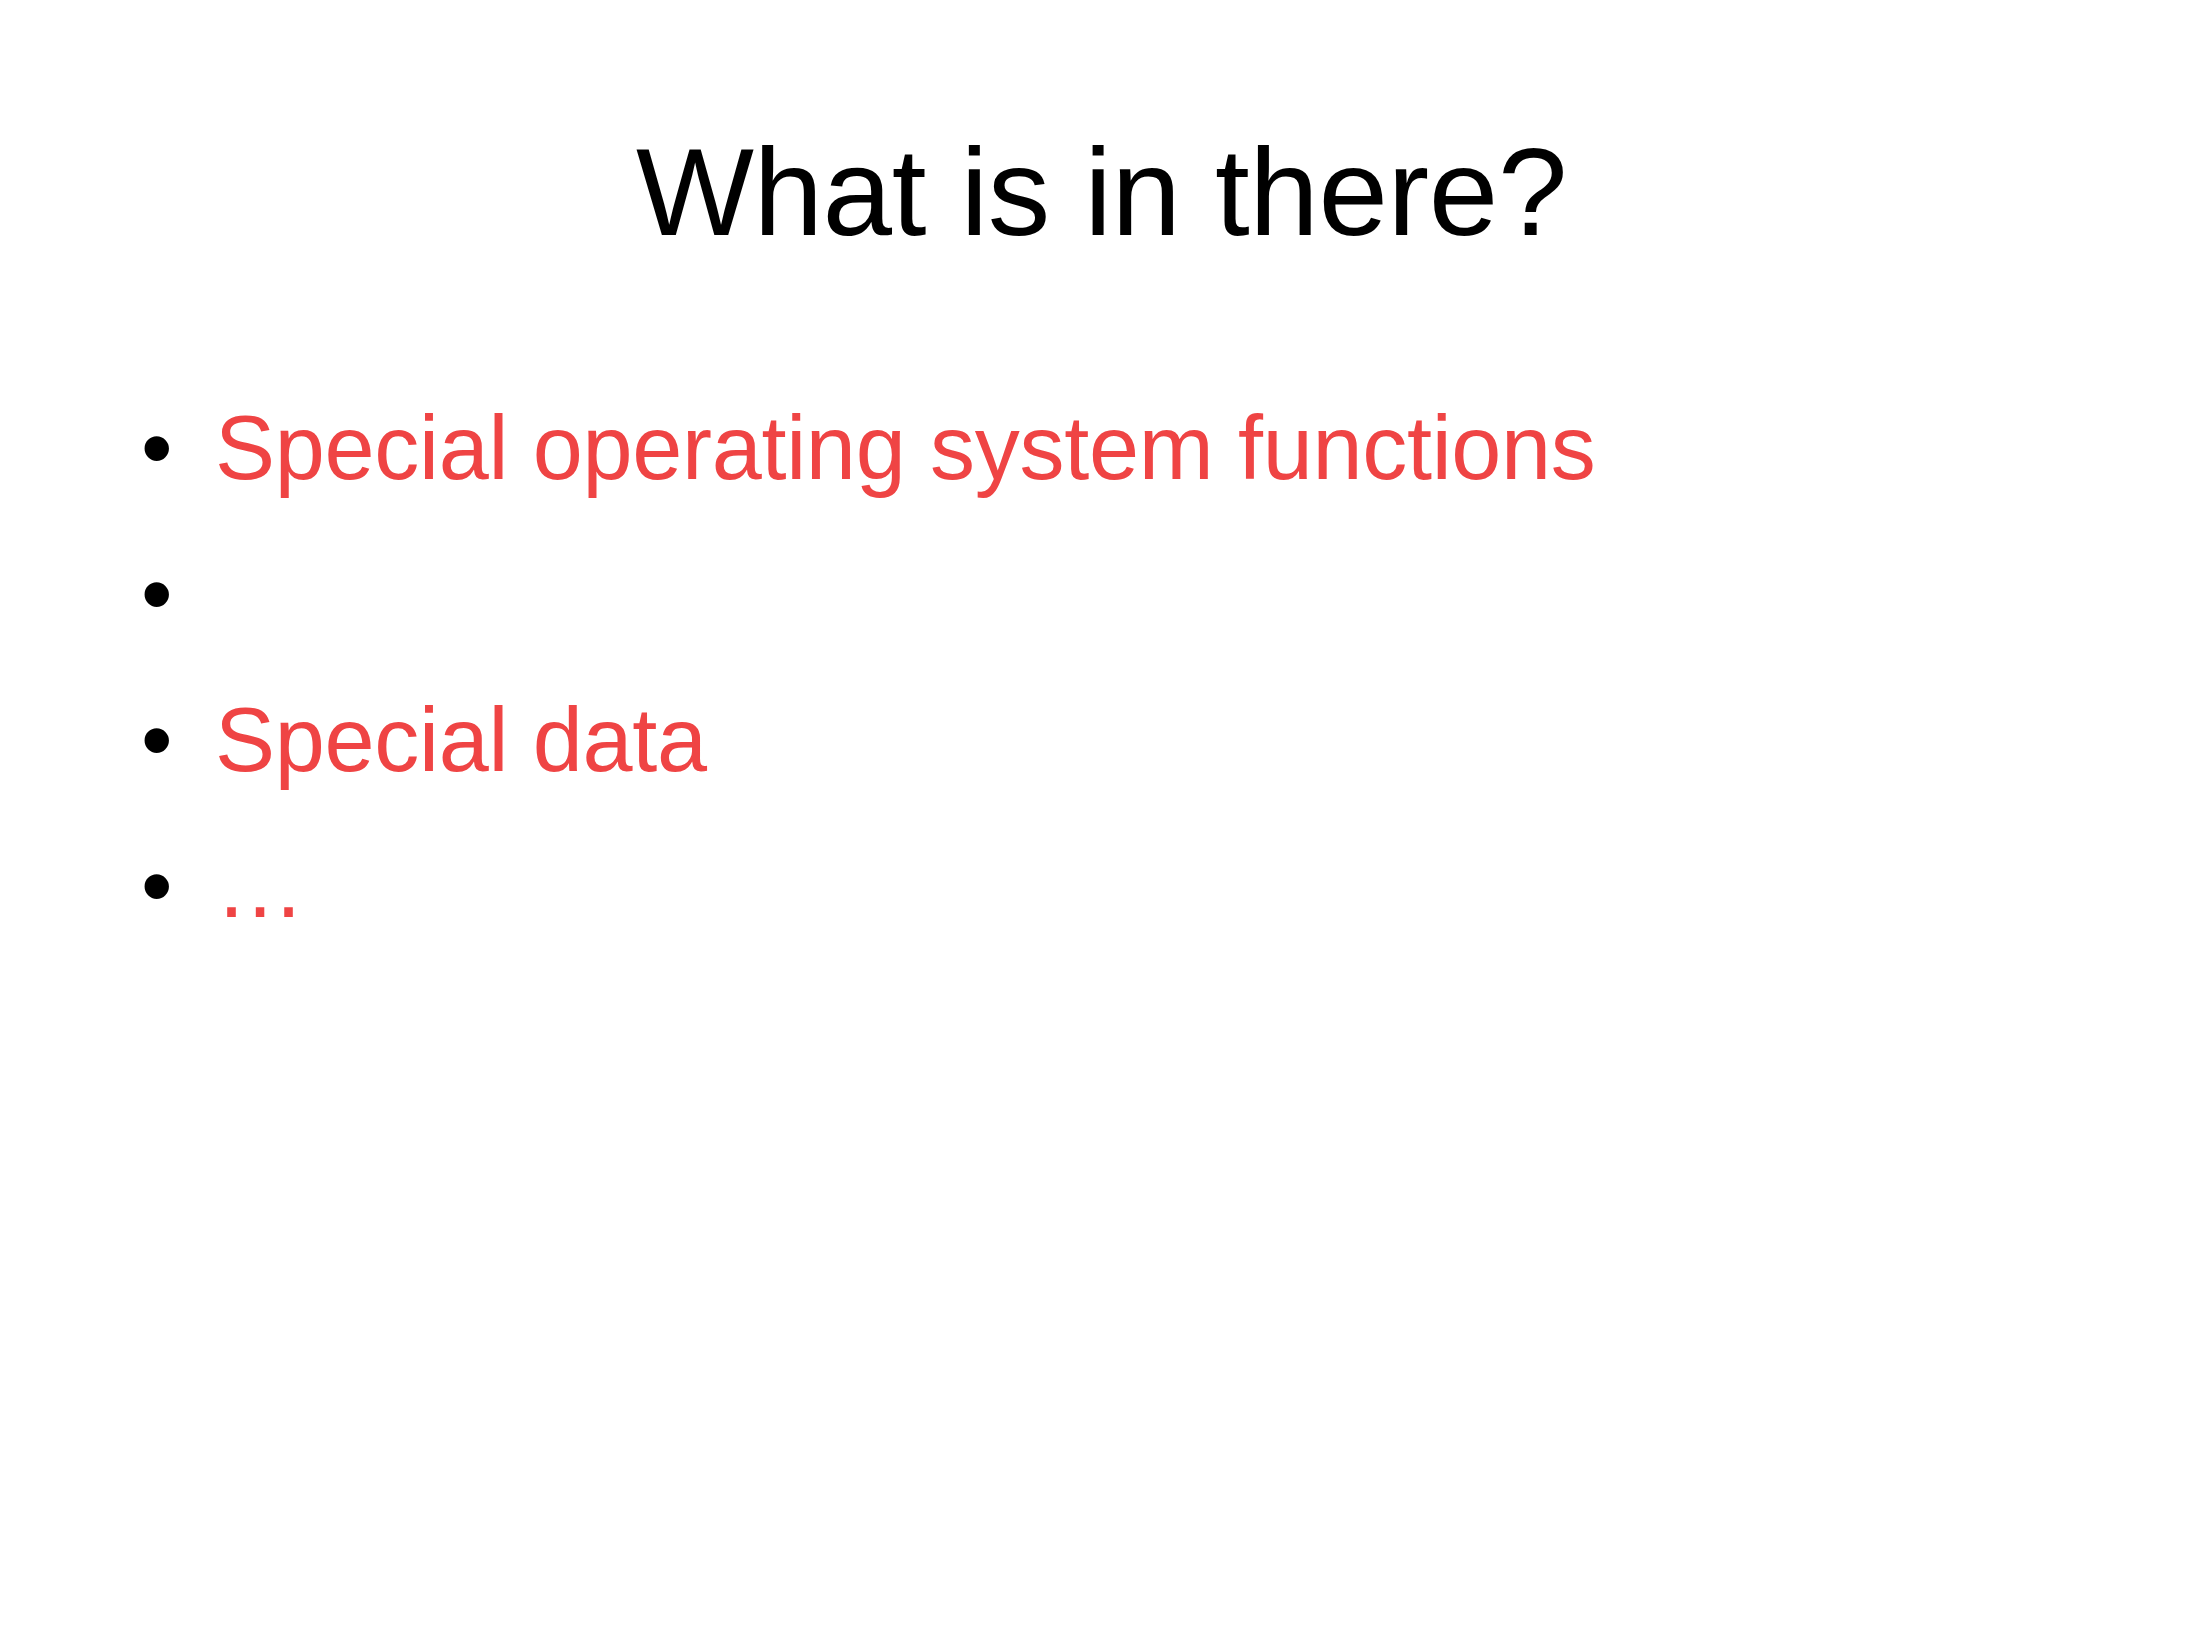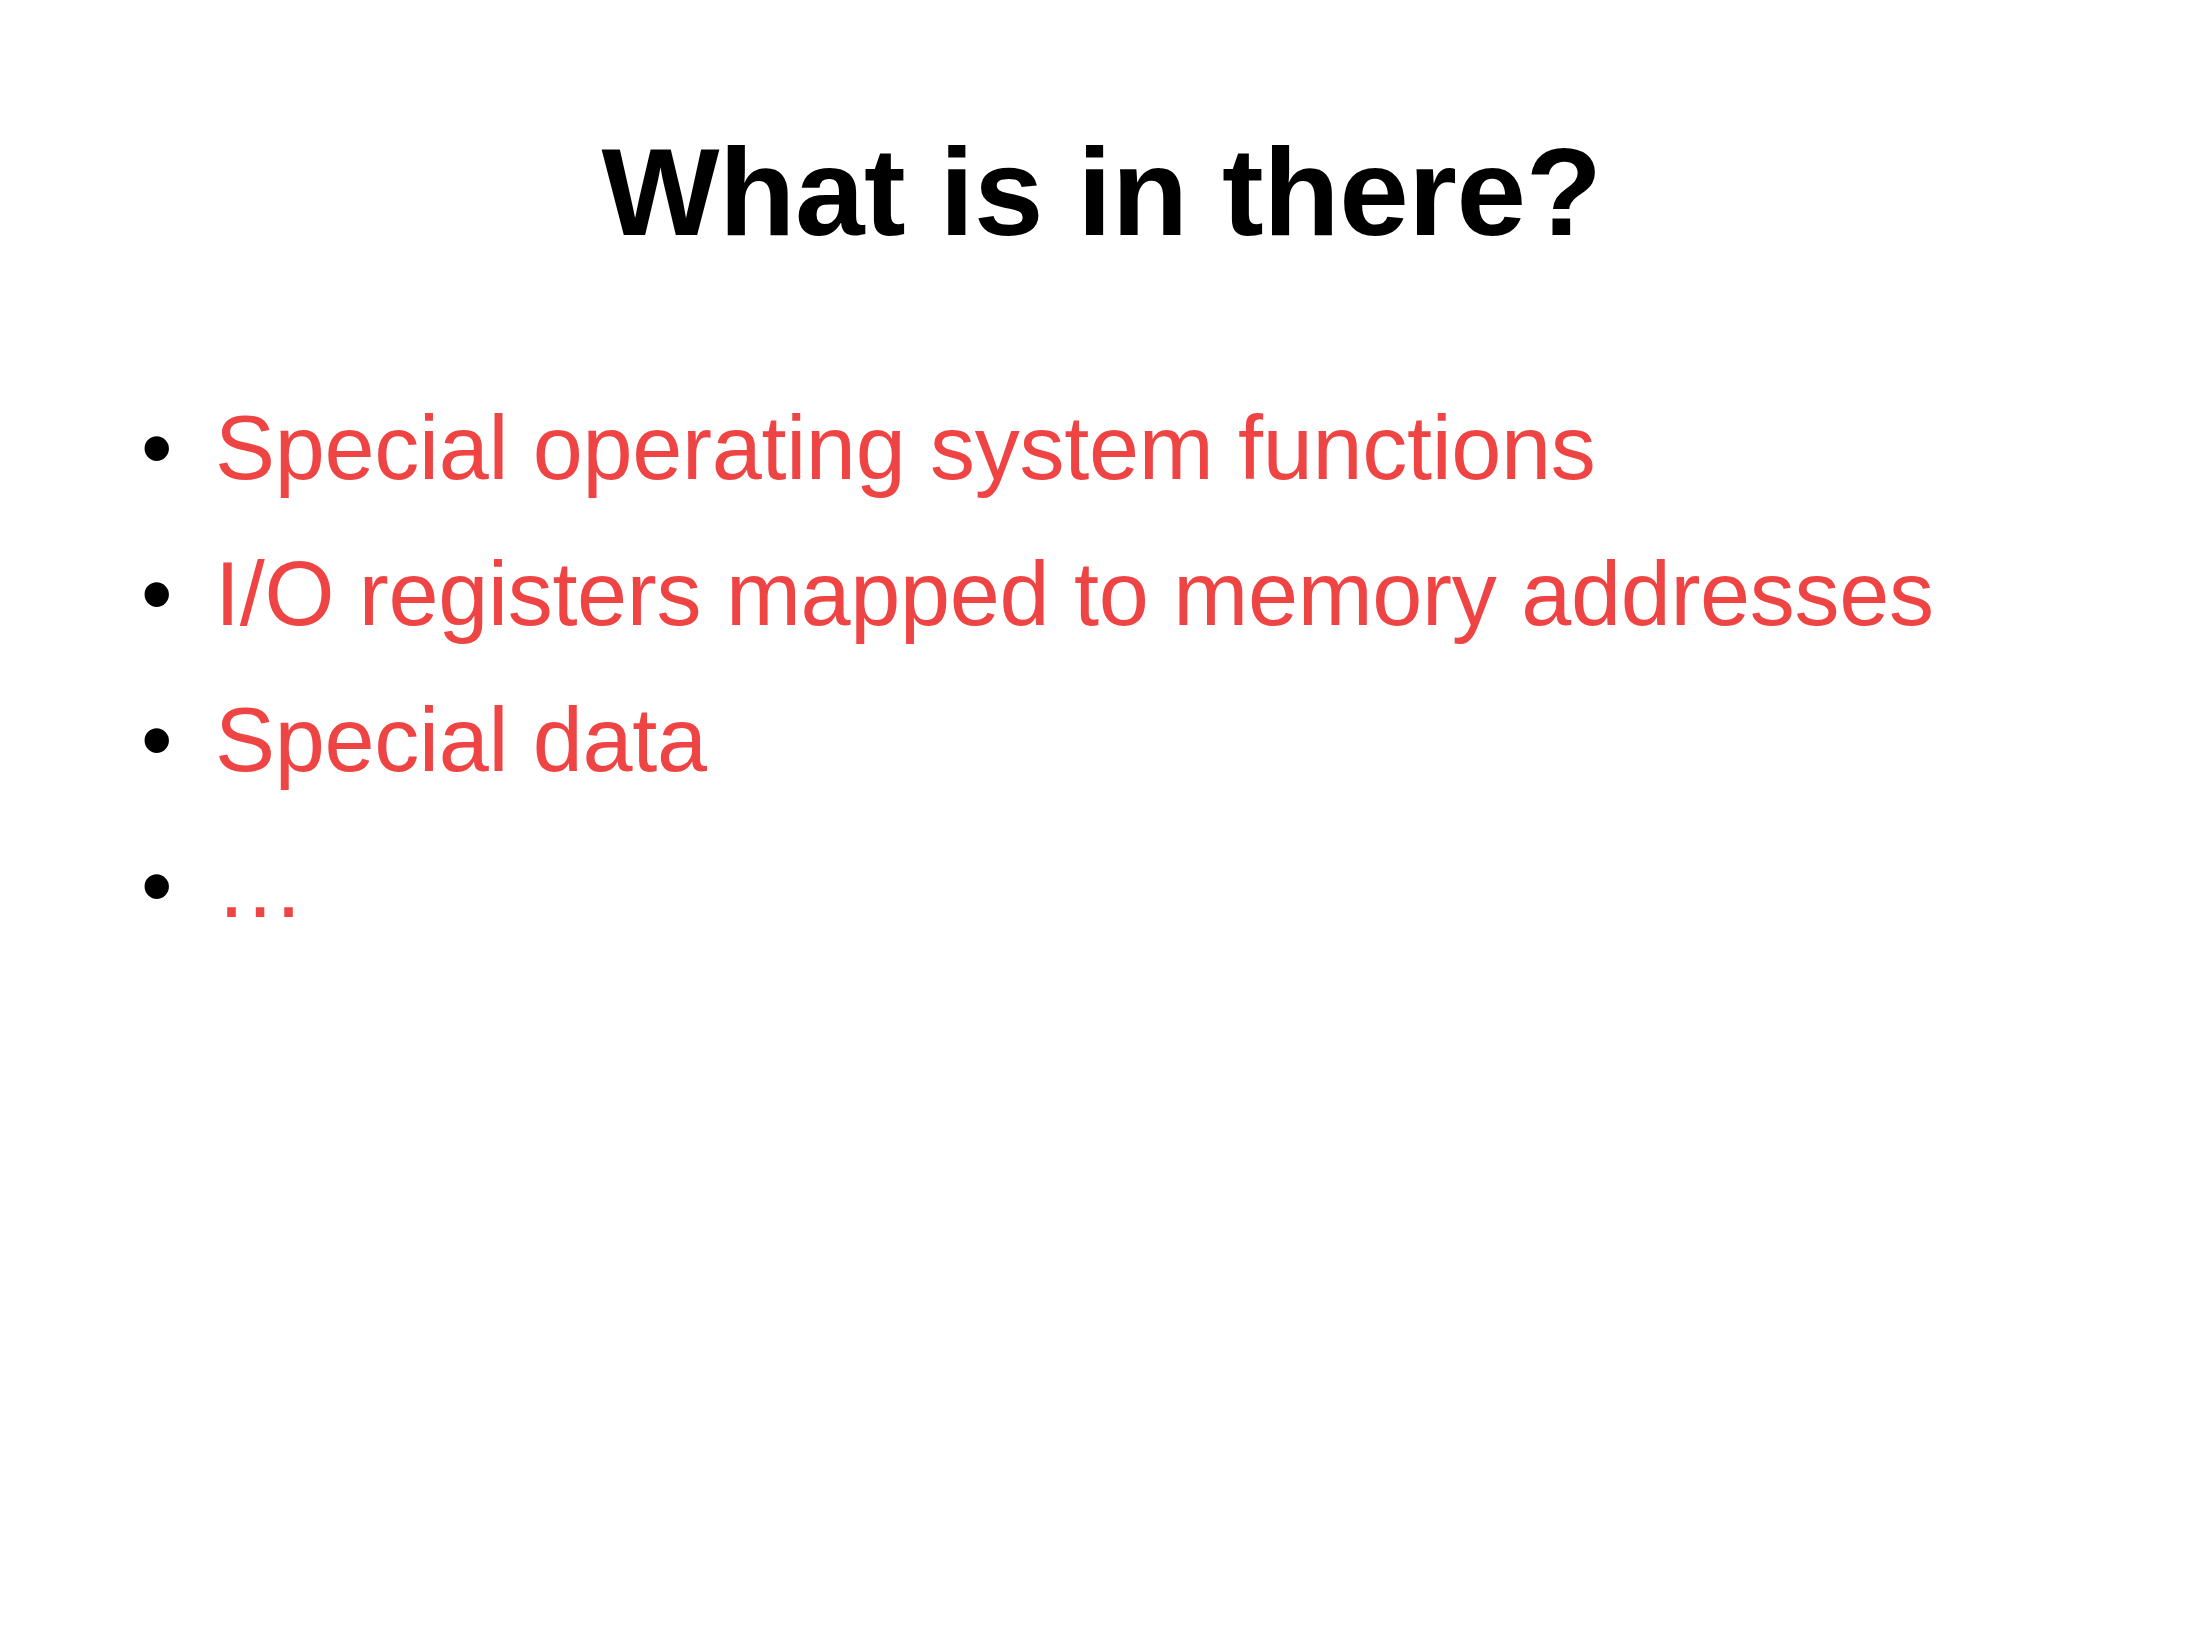--- a/index.html
+++ b/index.html
@@ -34,7 +34,7 @@
     text-align: center;
     font-size: 125px;
     line-height: 1.0;
-    font-weight: 700;
+    font-weight: 400;
     letter-spacing: -0.4px;
     color: #000000;
     white-space: nowrap;

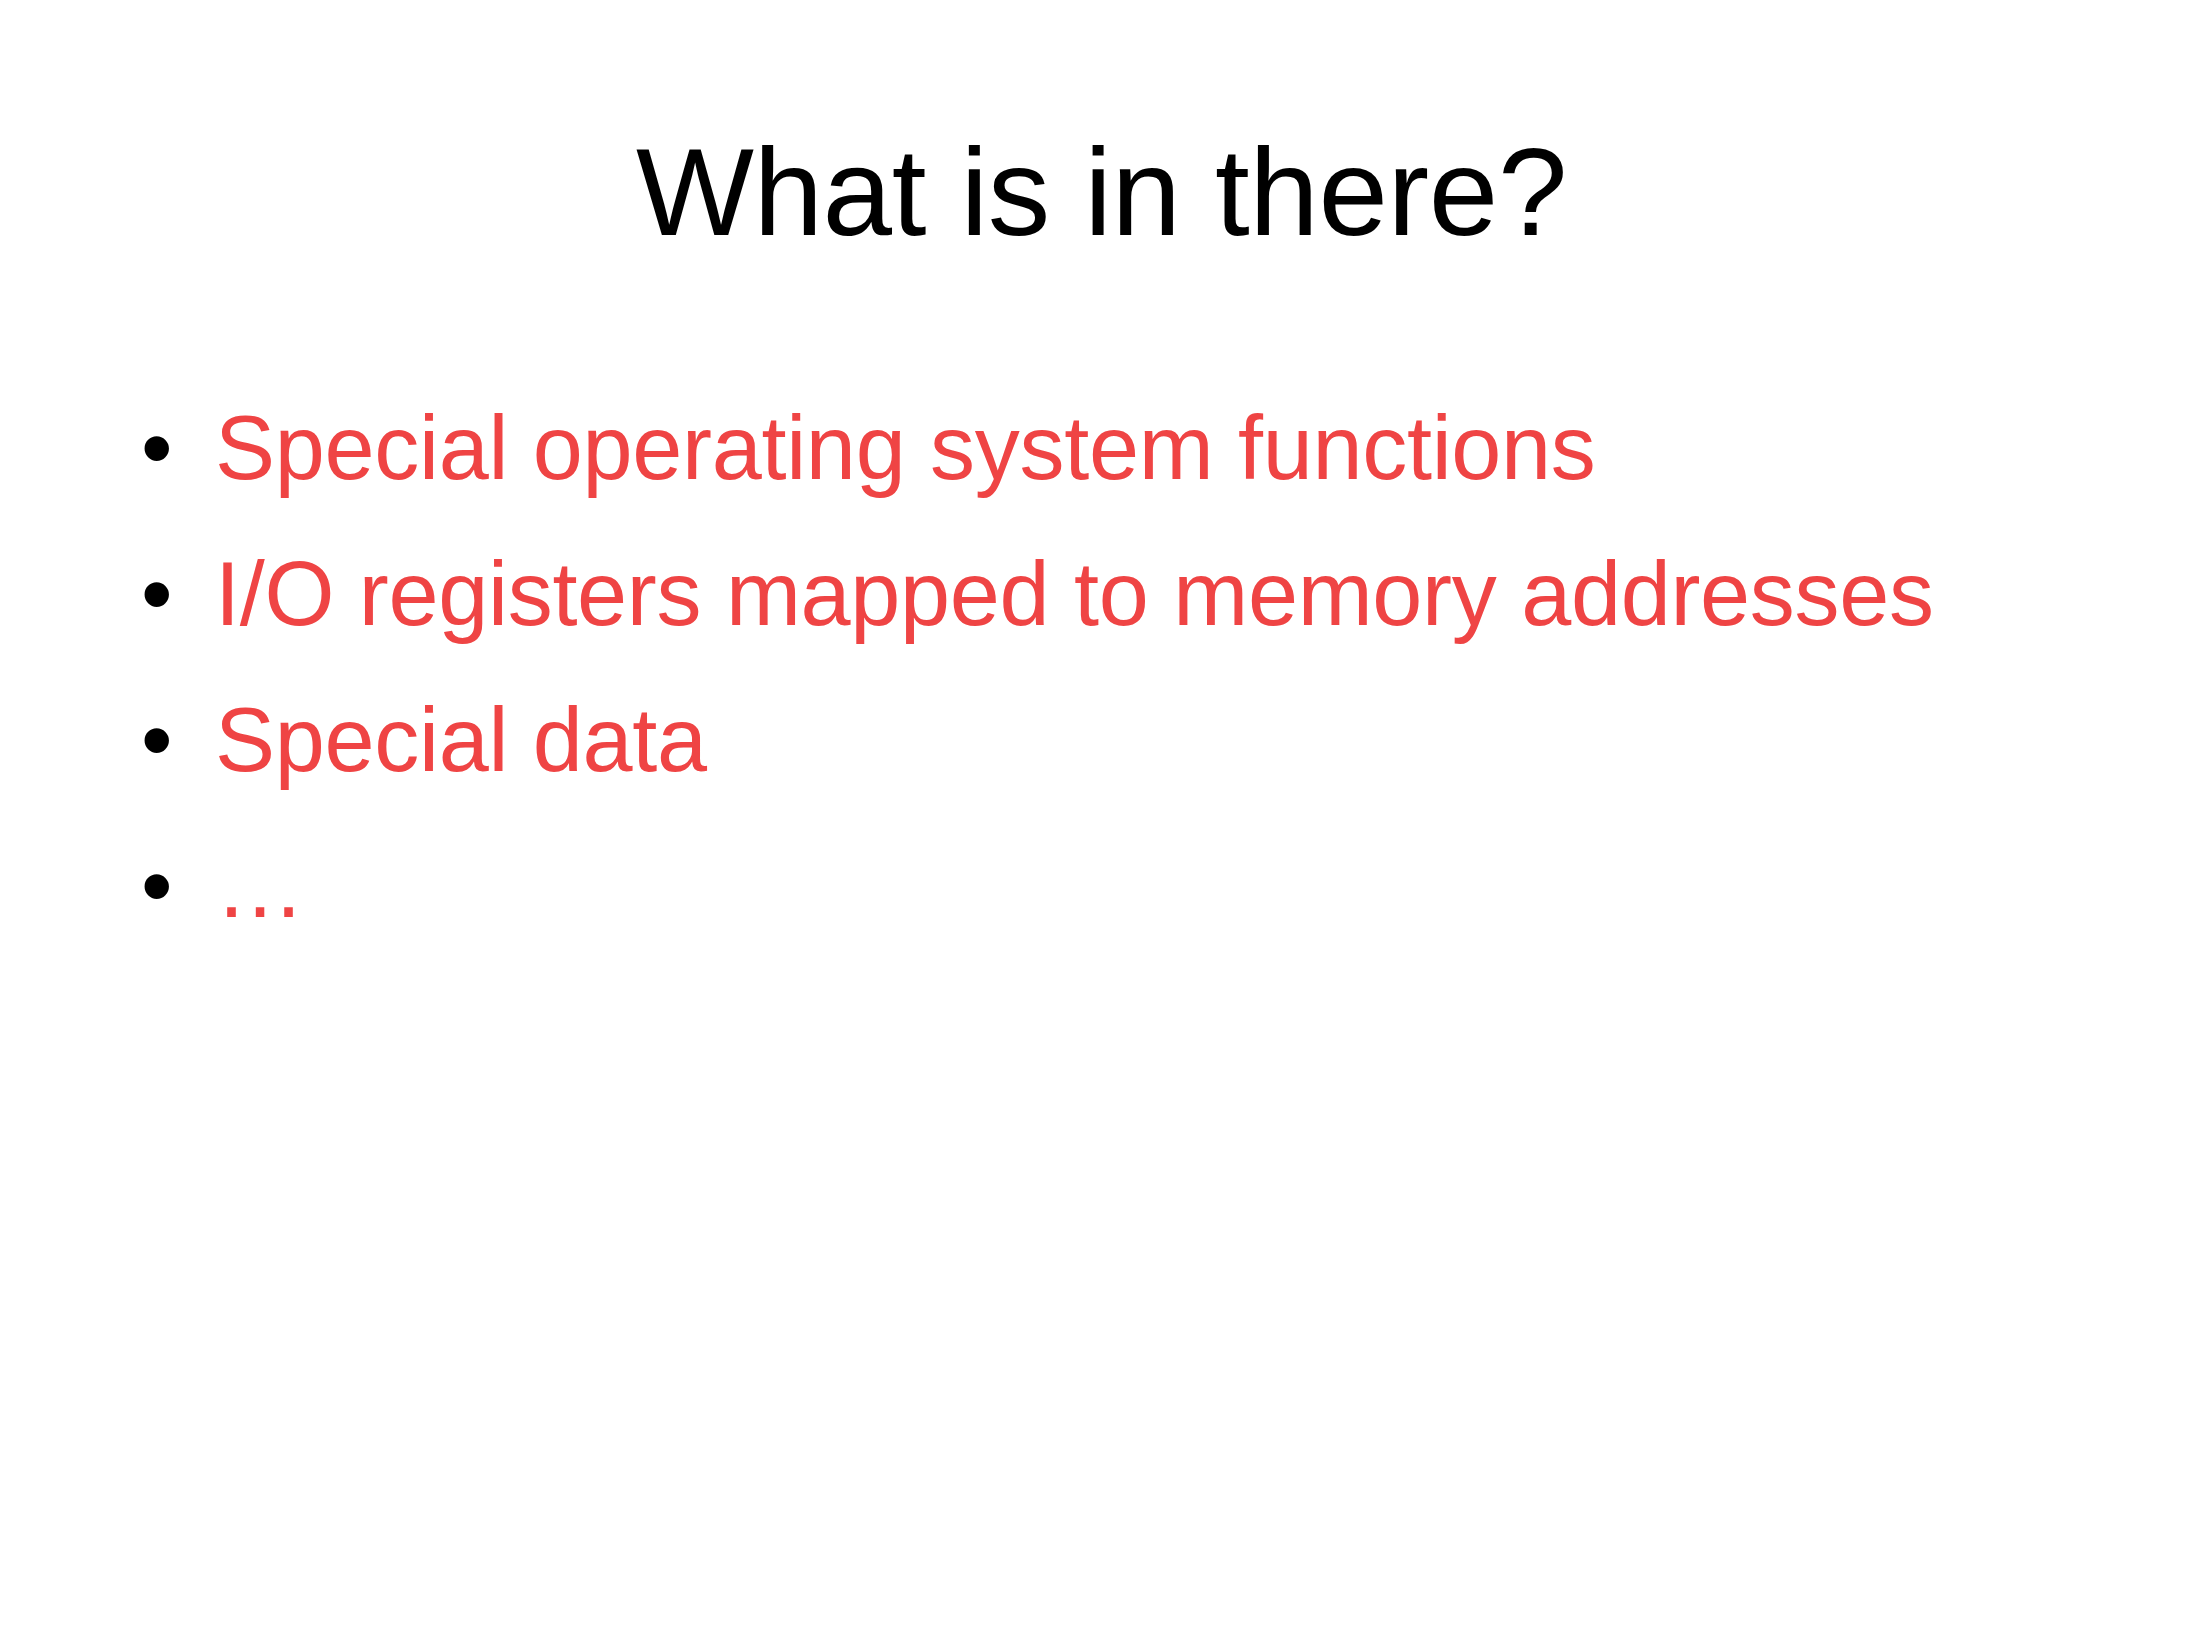--- a/index.html
+++ b/index.html
@@ -100,7 +100,6 @@
 
     <li class="bullet-row">
       <span class="bullet-marker">•</span>
-      <span class="bullet-text">I/O registers mapped to memory addresses</span>
     </li>
 
     <li class="bullet-row">

